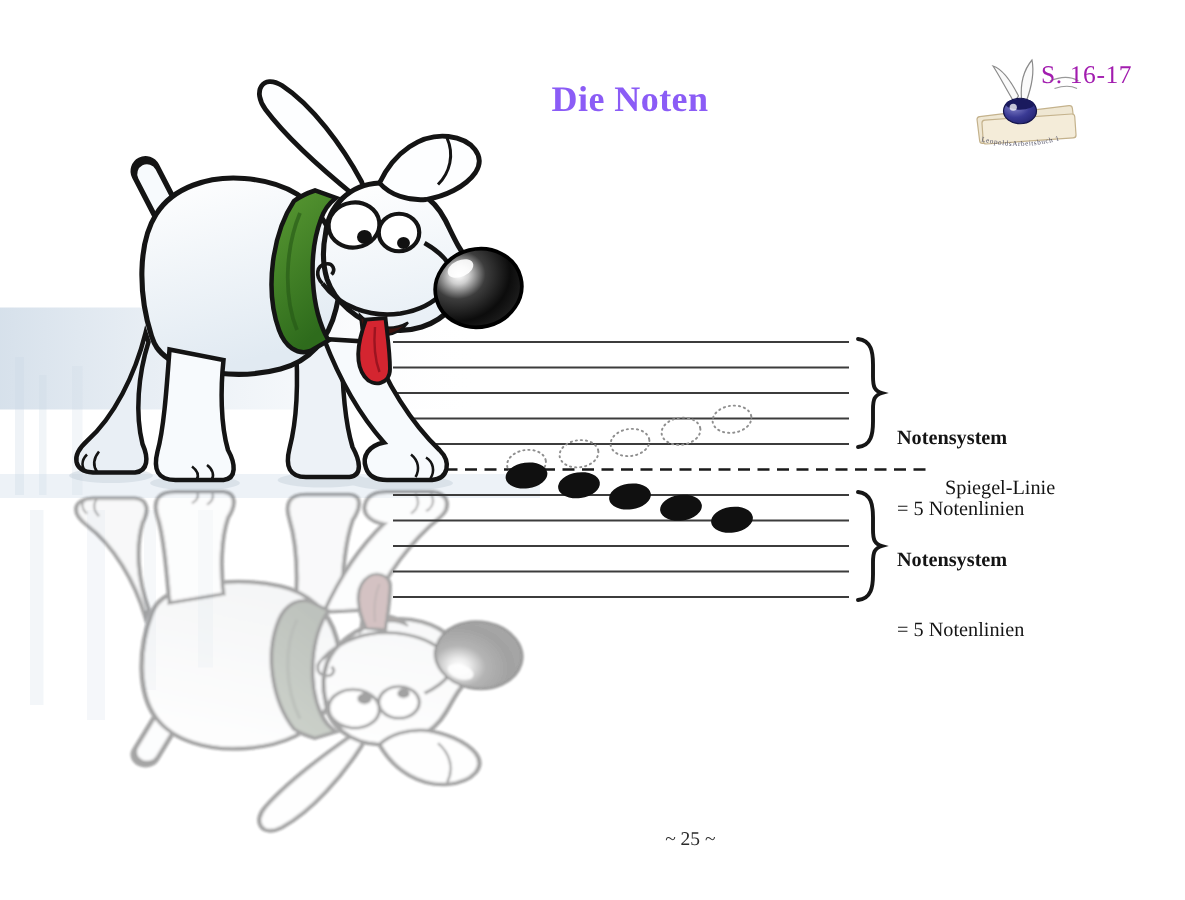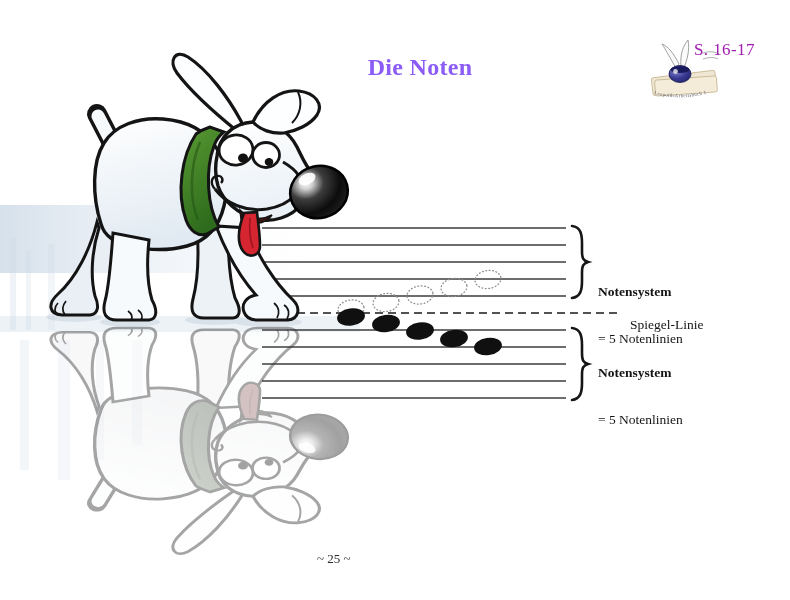--- a/index.html
+++ b/index.html
@@ -17,7 +17,7 @@
   .sys-rh{top:241px;}
   .sys-lh{top:322px;}
   .spiegel{left:630px;top:305px;font-size:13.5px;color:#141414;margin-top:12px;}
-  .pagenum{left:317px;top:551px;width:160px;text-align:left;font-size:13px;color:#2b2b2b;}
+  .pagenum{left:317px;top:551px;width:160px;text-align:right;font-size:13px;color:#2b2b2b;}
 </style>
 </head>
 <body>

